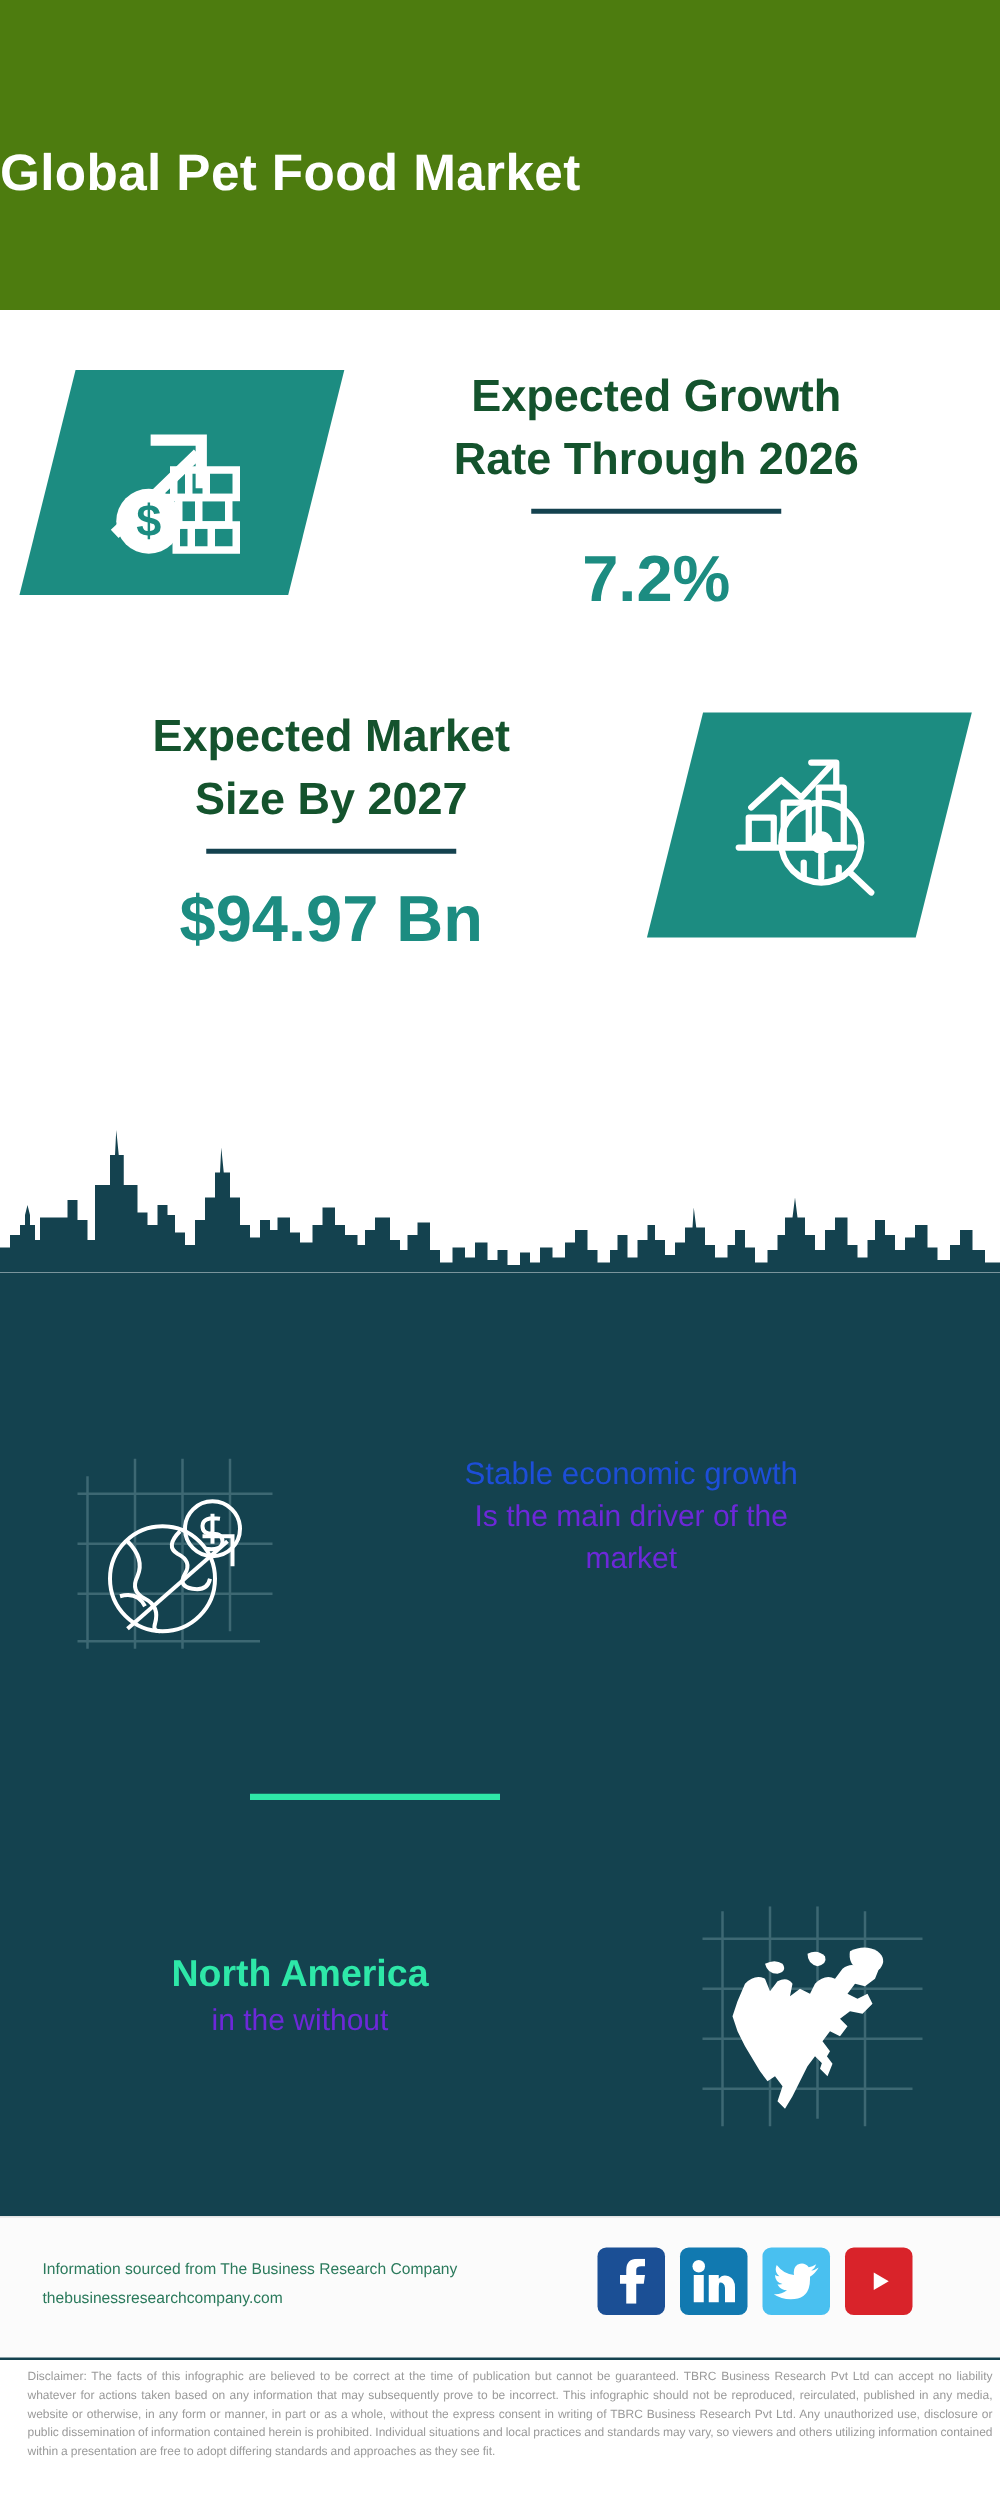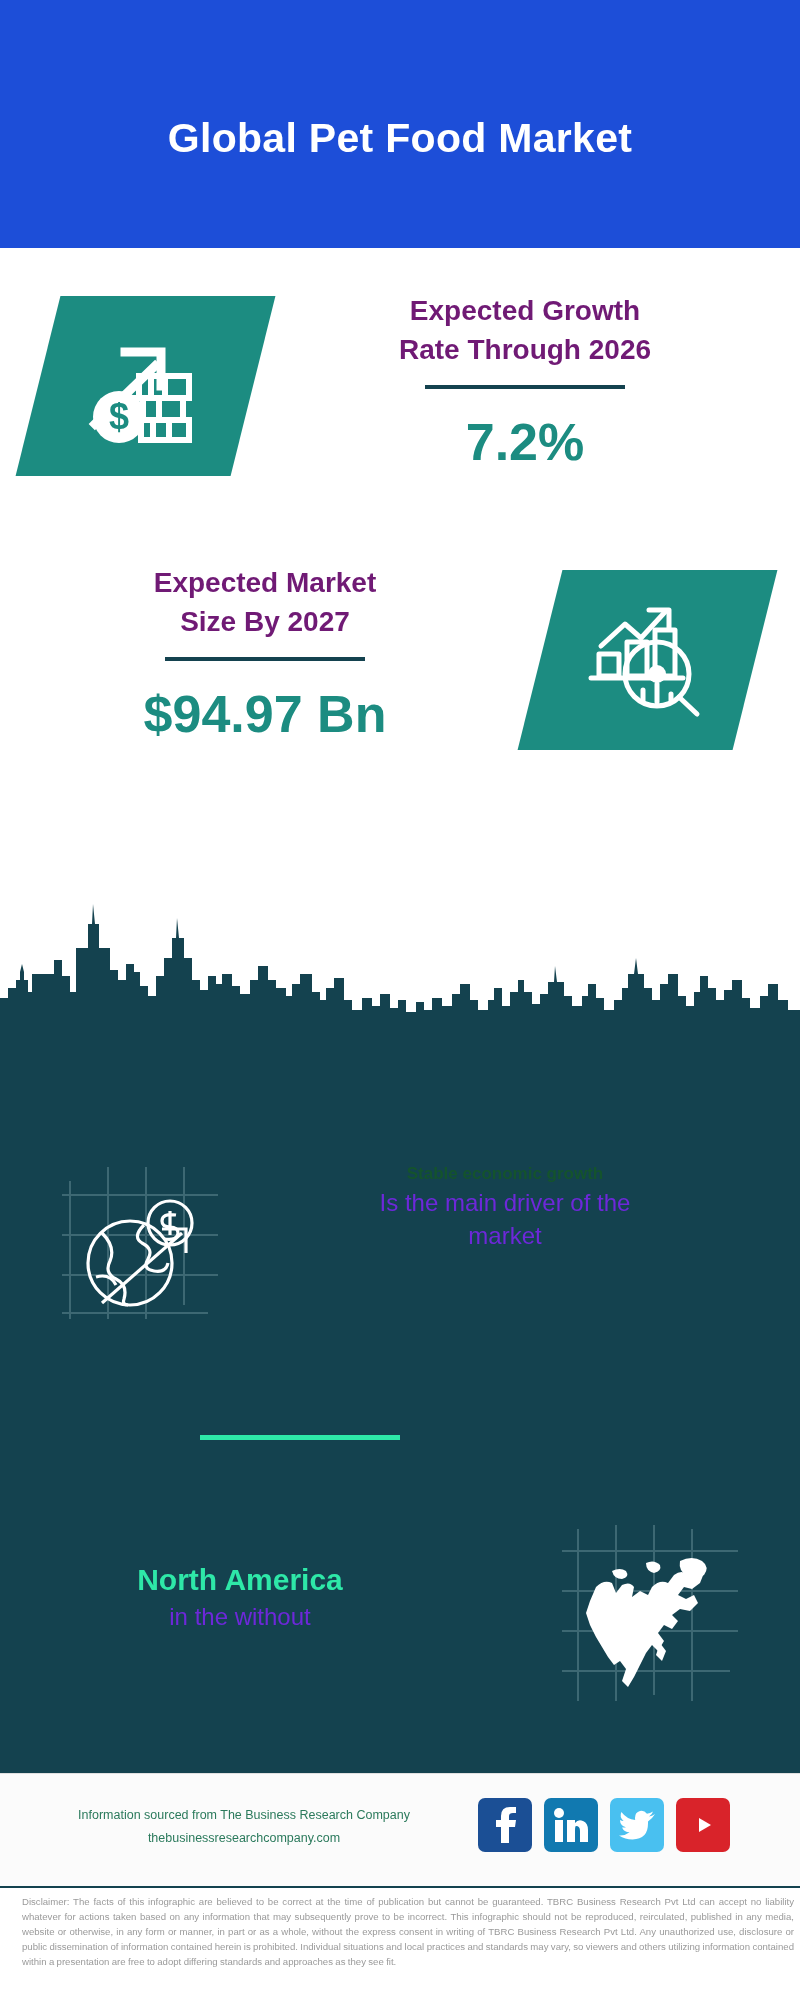--- a/index.html
+++ b/index.html
@@ -22,10 +22,10 @@
     position: absolute;
     left: 0; top: 0;
     width: 800px; height: 248px;
-    background: #1d4ed8;
+    background: #4d7c0f;
     display: flex;
     align-items: center;
-    justify-content: center;
+    justify-content: flex-start;
   }
   .header-title {
     color: #ffffff;

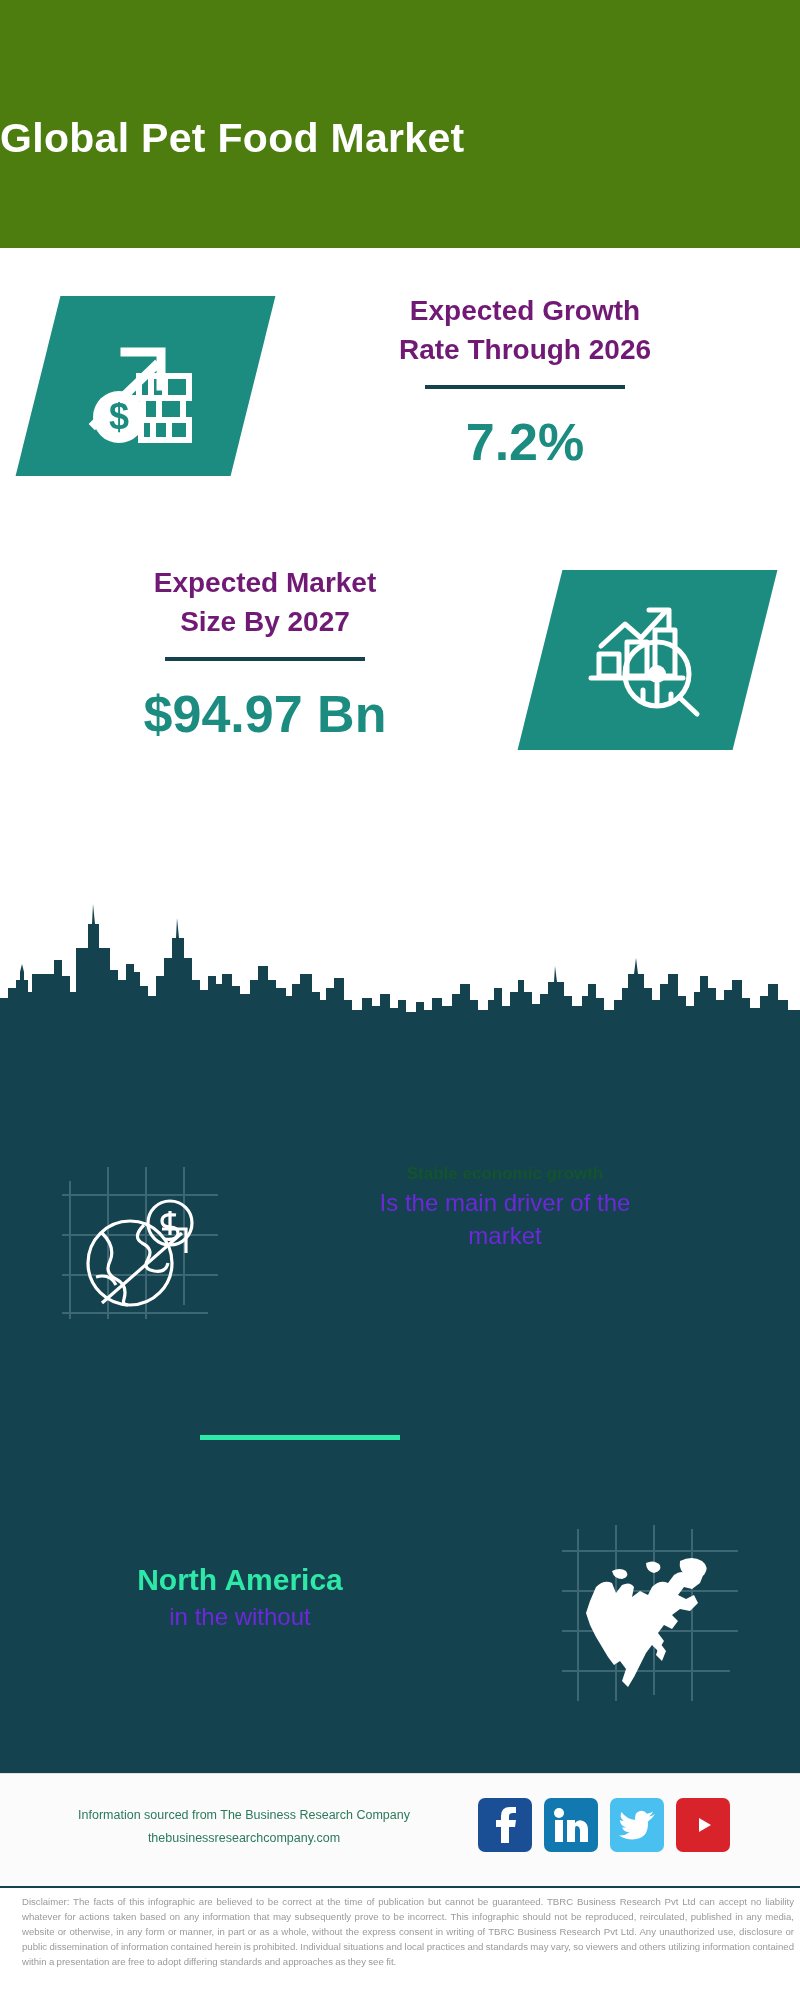--- a/index.html
+++ b/index.html
@@ -69,8 +69,8 @@
     text-align: center;
   }
   .stat-label {
-    color: #701a75;
-    font-size: 28px;
+    color: #14532d;
+    font-size: 36px;
     font-weight: bold;
     line-height: 1.38;
   }

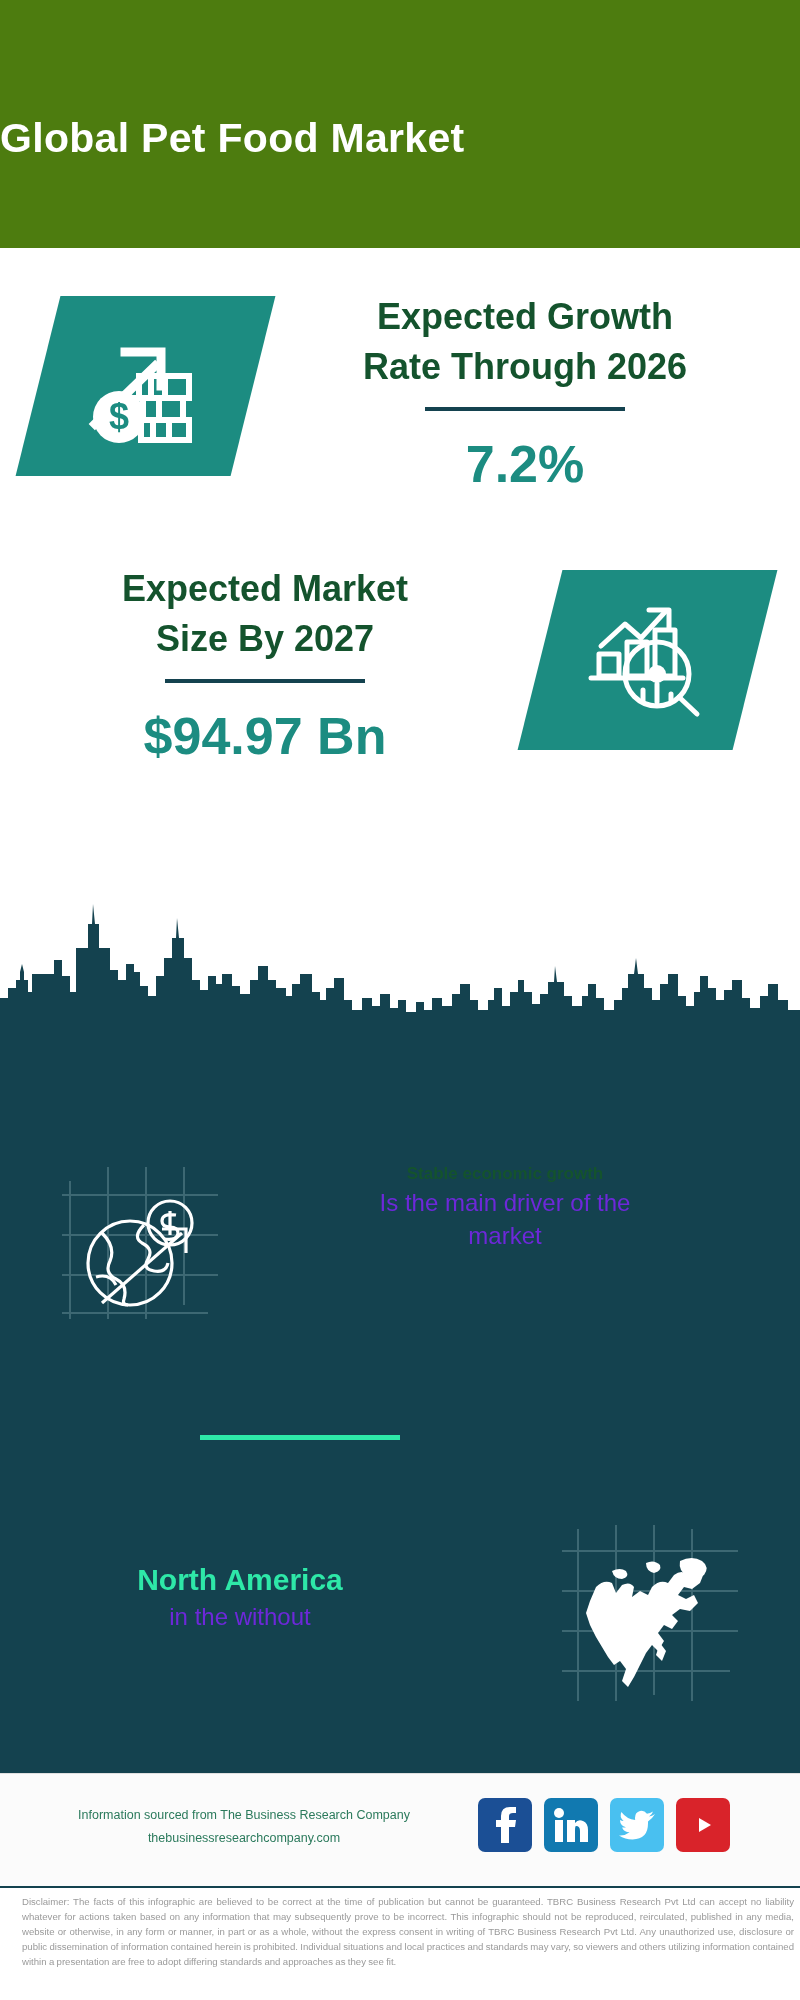--- a/index.html
+++ b/index.html
@@ -141,9 +141,9 @@
     text-align: center;
   }
   .mint-head {
-    color: #14532d;
-    font-size: 17px;
-    font-weight: bold;
+    color: #1d4ed8;
+    font-size: 25px;
+    font-weight: normal;
     line-height: 1.35;
   }
   .white-body {

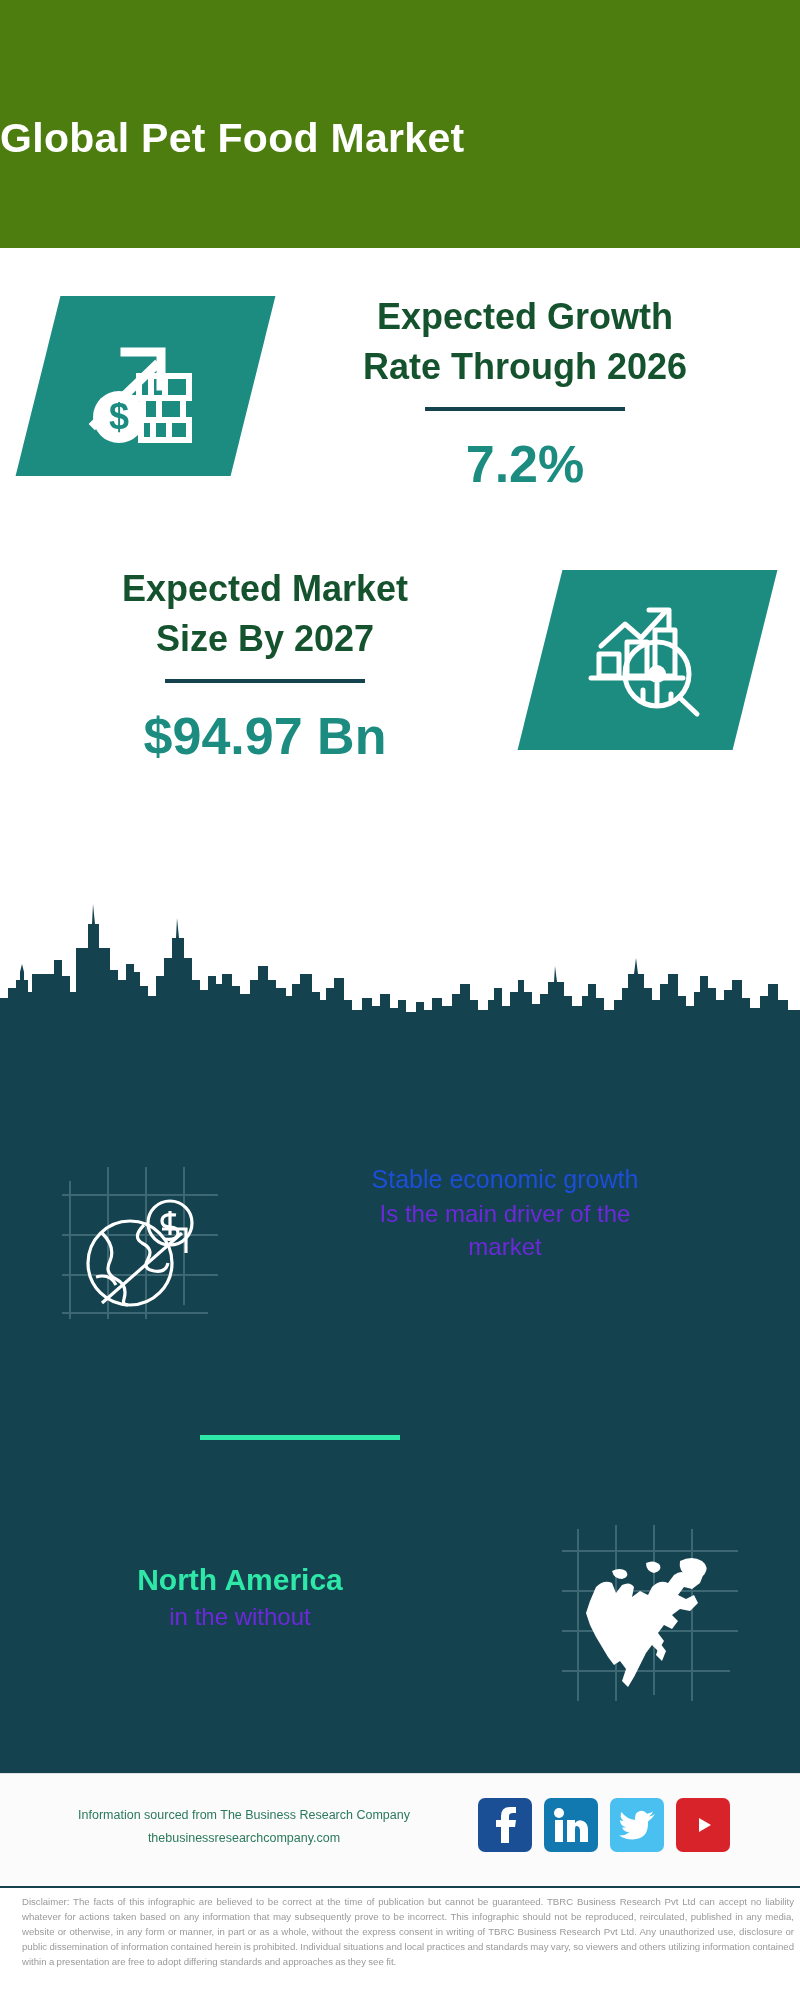--- a/index.html
+++ b/index.html
@@ -195,7 +195,6 @@
     color: #2b7a5c;
     font-size: 12.5px;
     line-height: 1.85;
-    text-align: center;
   }
   .socials {
     position: absolute;

